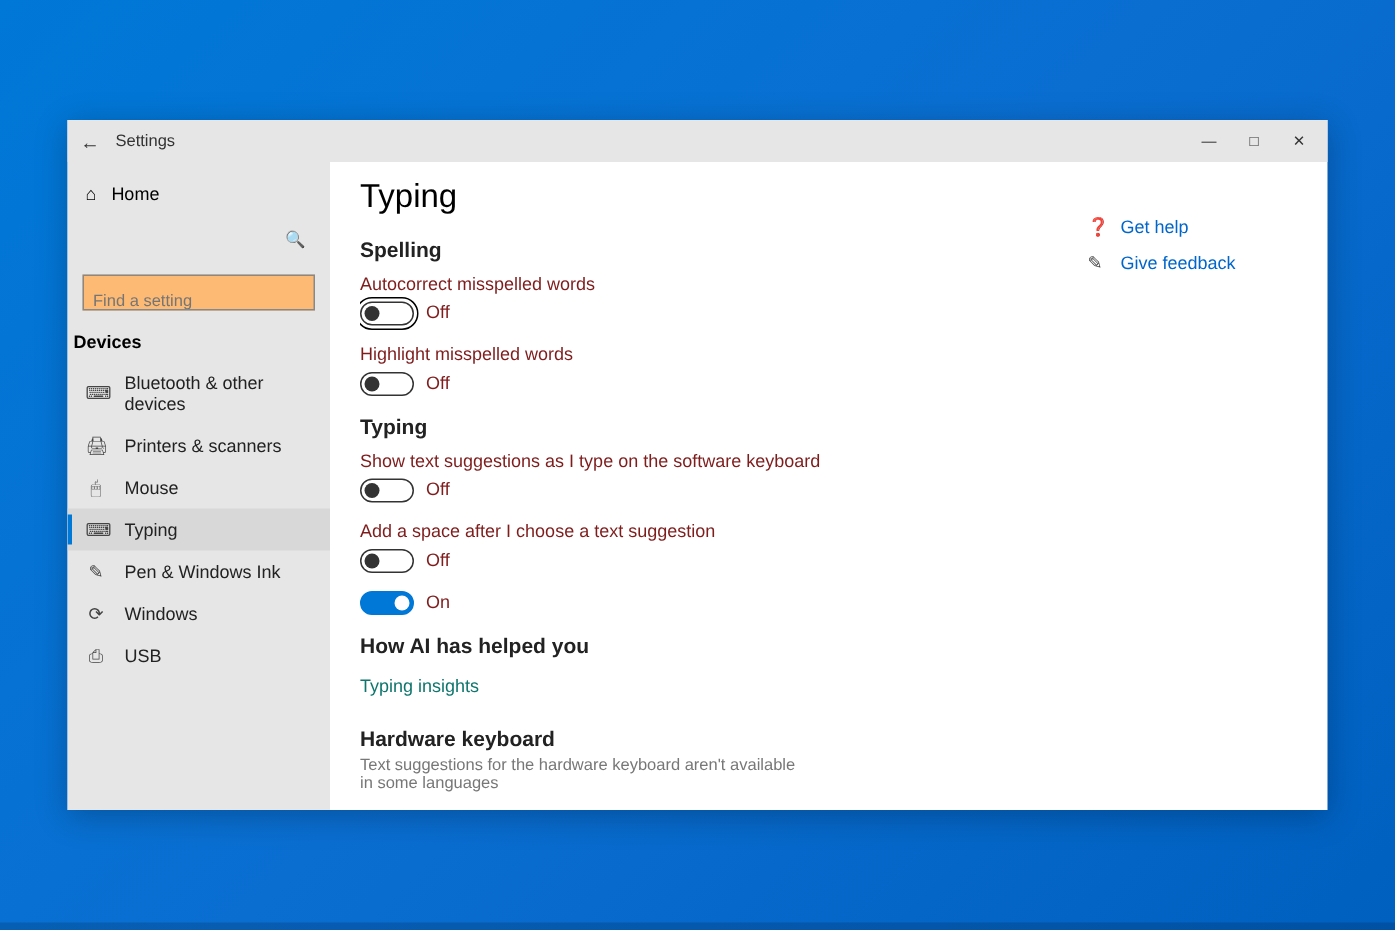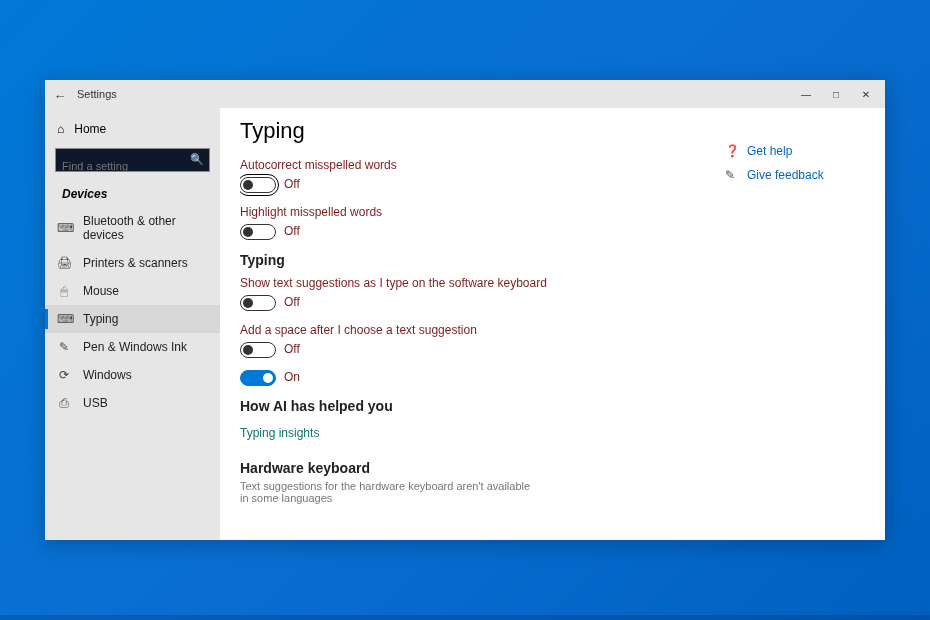--- a/index.html
+++ b/index.html
@@ -254,6 +254,7 @@
       <div class="main">
         <h1>Typing</h1>
 
+        <h2>Spelling</h2>
 
         <div class="setting">
           <span class="setting-label">Autocorrect misspelled words</span>

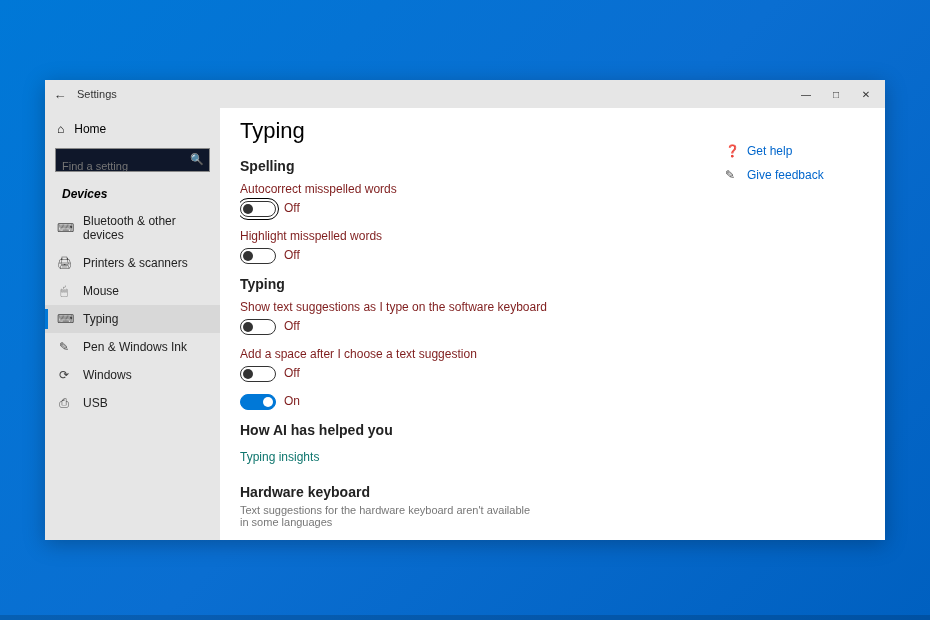--- a/index.html
+++ b/index.html
@@ -64,10 +64,11 @@
     width: 100%;
     height: 24px;
     border: 1px solid #888;
-    background: #0f172a;
+    background: #fdba74;
     padding: 11px 22px 0 6px;
     font-size: 11px;
     color: #666;
+    margin-top: 35px;
   }
   .search-wrap { position: relative; }
   .search-icon {

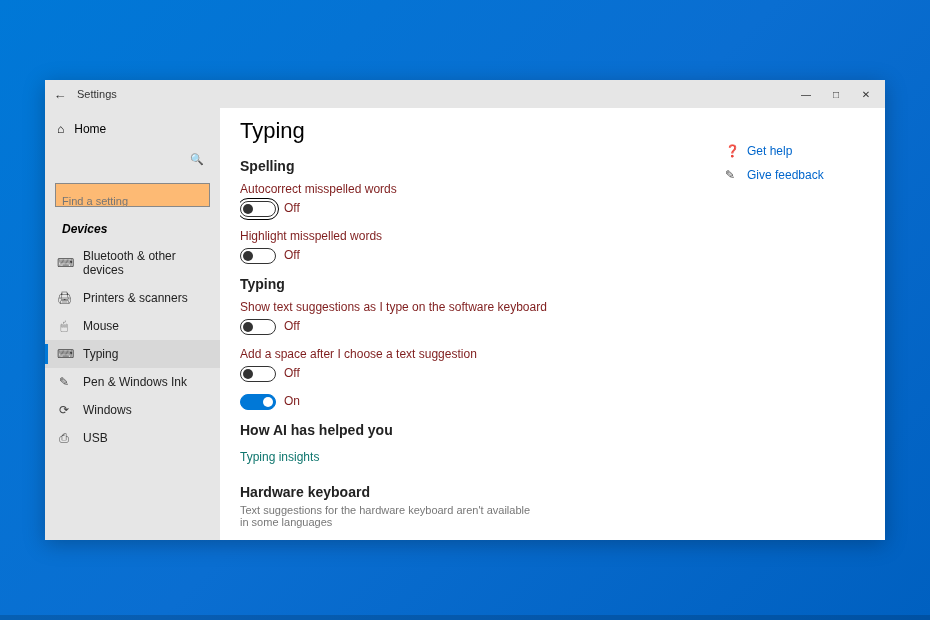--- a/index.html
+++ b/index.html
@@ -77,11 +77,10 @@
     pointer-events: none;
   }
   .section-title {
-    padding: 8px 17px 6px;
+    padding: 8px 4px 6px;
     font-weight: 600;
     font-size: 12px;
     color: #000;
-    font-style: italic;
   }
   .nav-item {
     display: flex; align-items: center;

